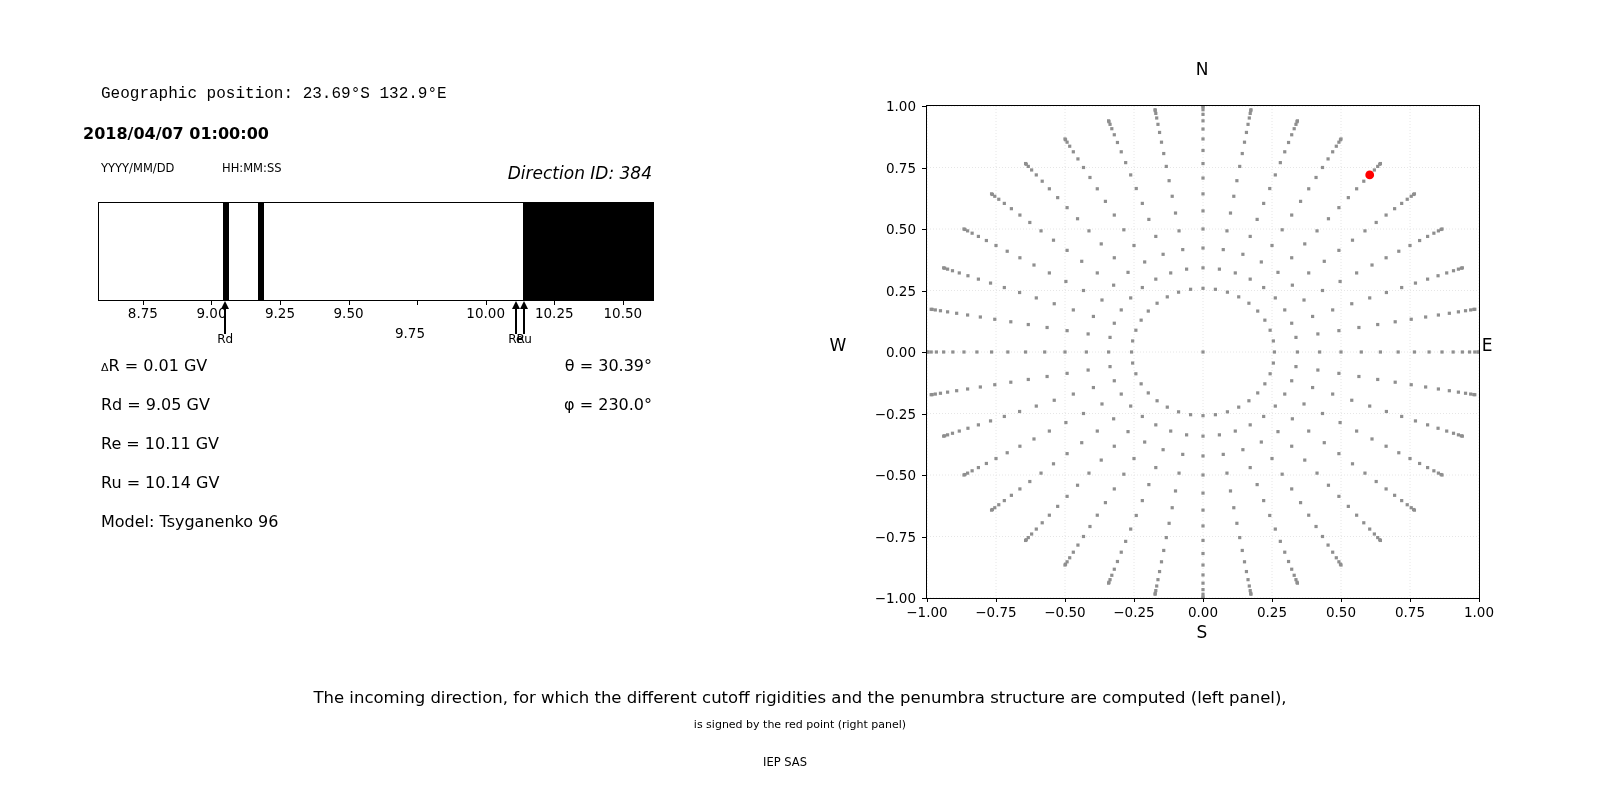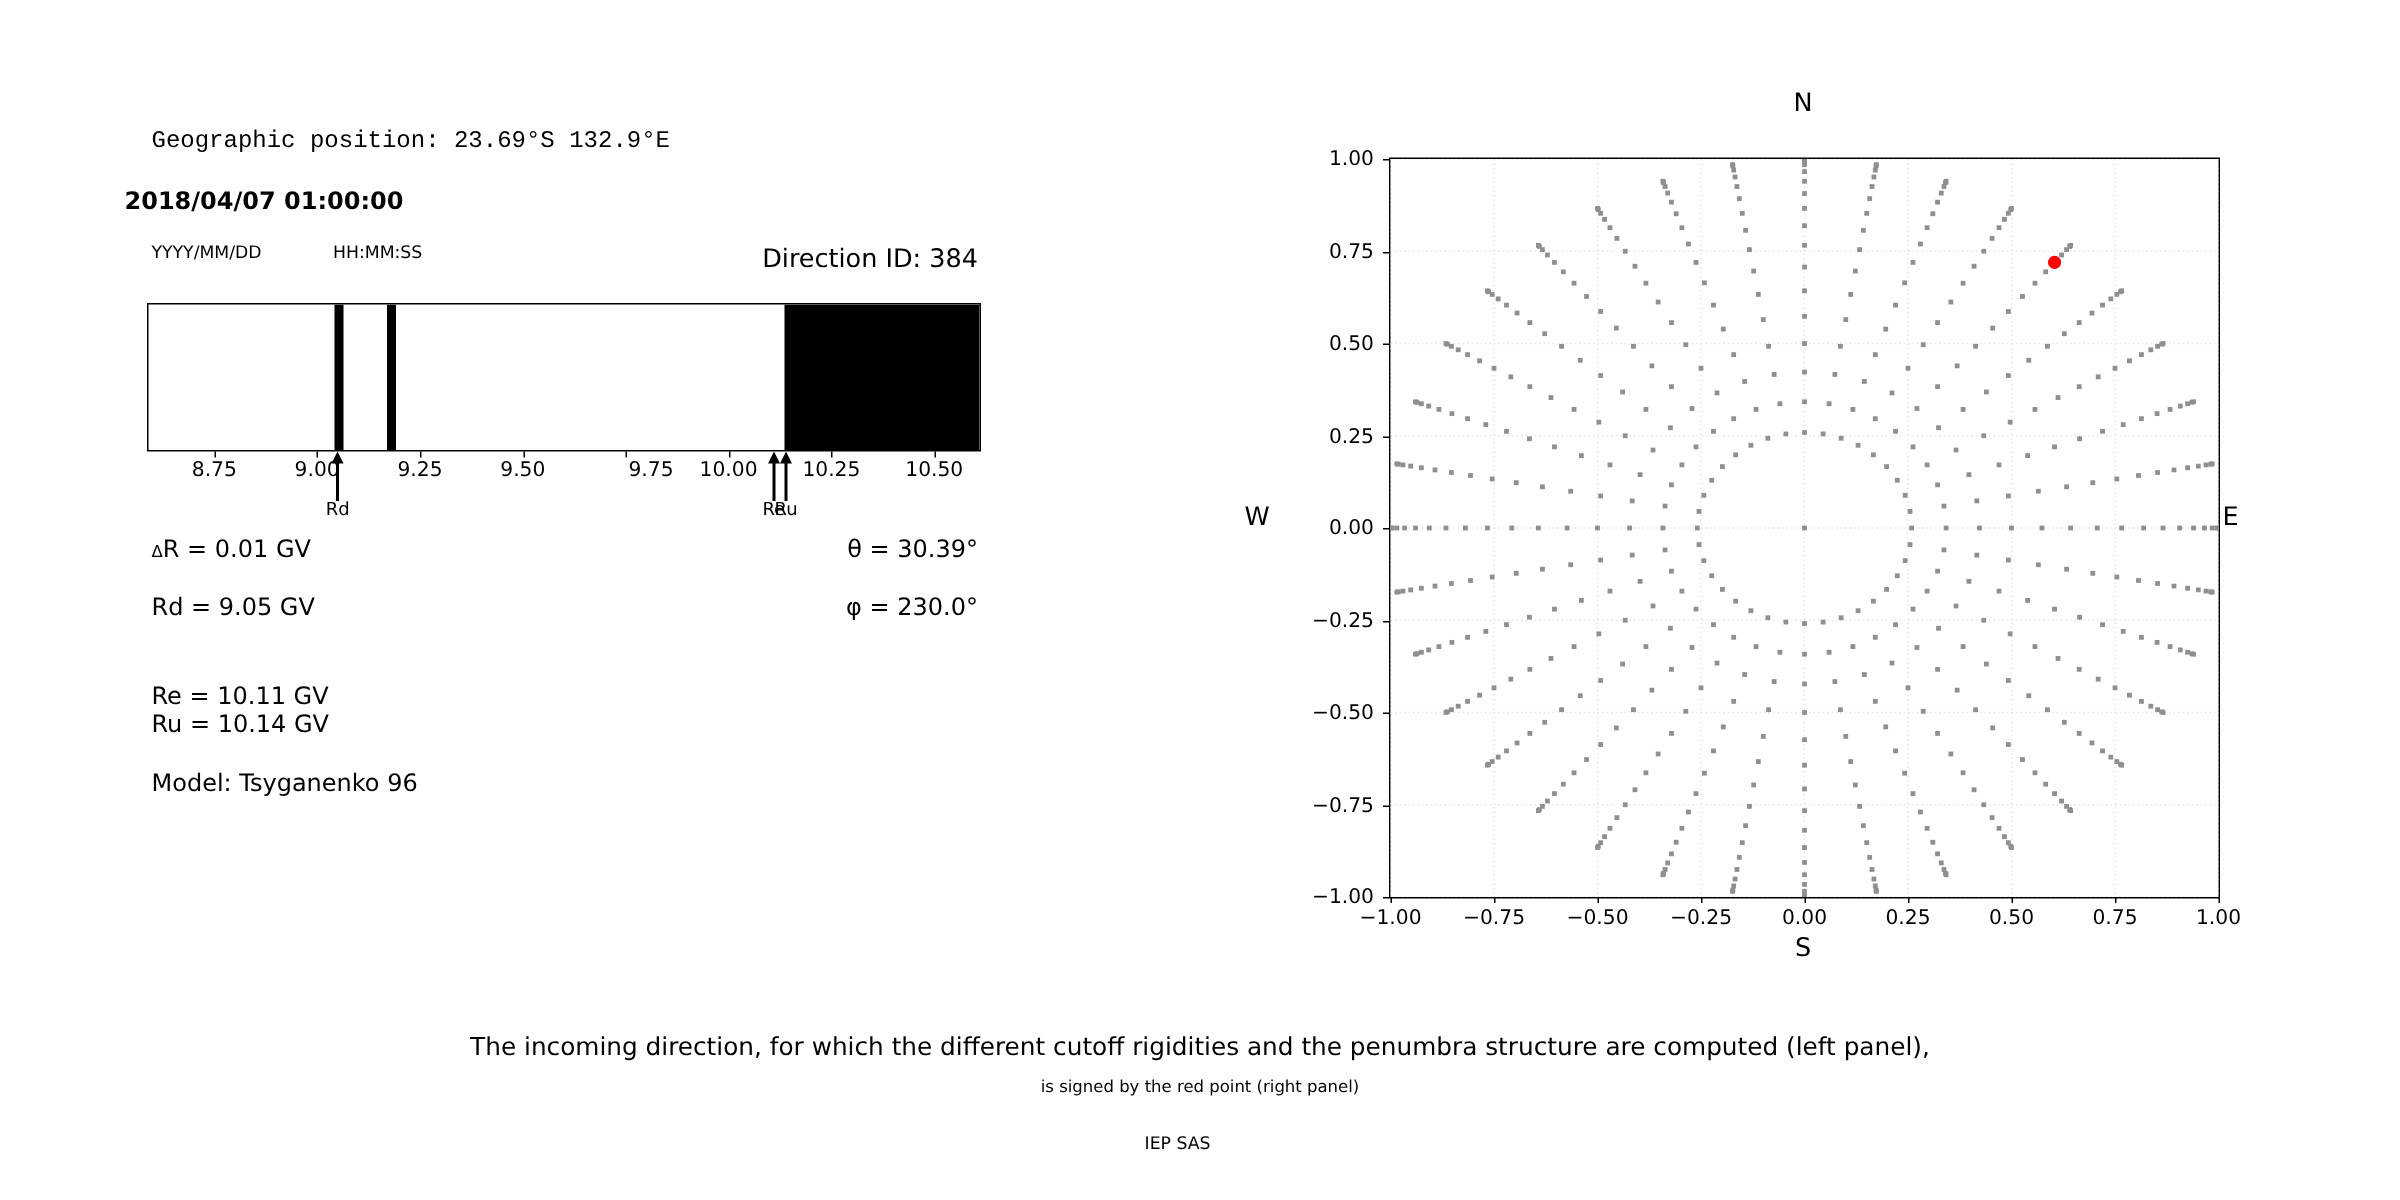--- a/index.html
+++ b/index.html
@@ -52,7 +52,7 @@
 
 <div class="abs t11" style="left:222px;top:161px;">HH:MM:SS</div>
 
-<div class="abs t17 right-align" style="left:98px;top:163px;width:554px;">Direction ID: 384</div>
+<div class="abs t17 right-align" style="left:98px;top:163px;width:554px;font-style:italic;">Direction ID: 384</div>
 
 <div id="penumbra-box" class="abs">
     <div class="band" style="left: 123.964px; width: 6.03366px; background: rgb(0, 0, 0);"></div>

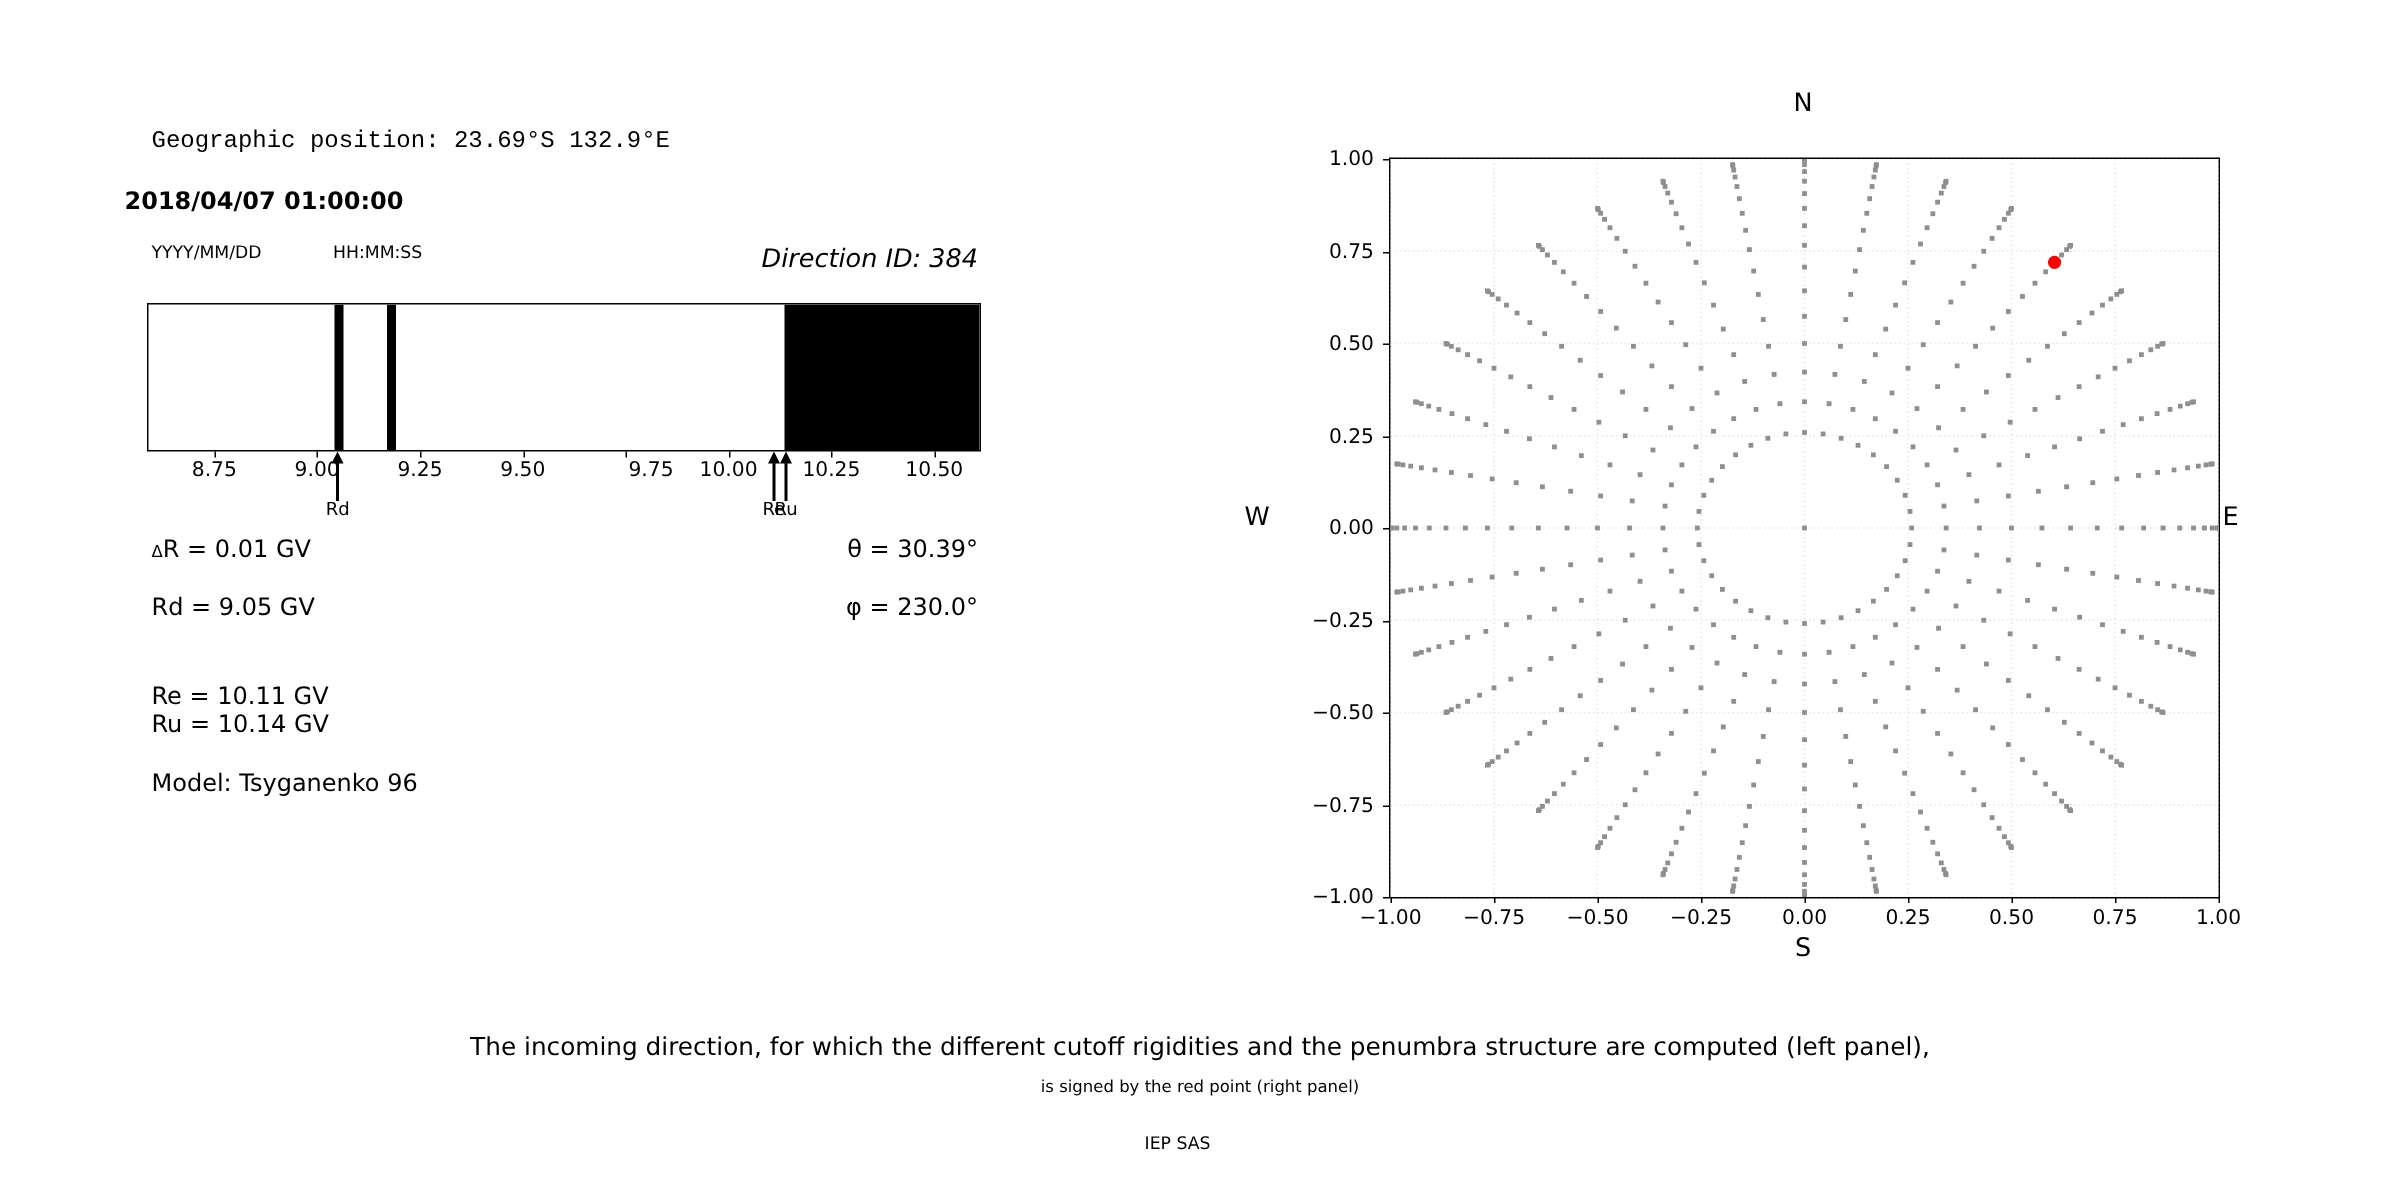--- a/index.html
+++ b/index.html
@@ -69,7 +69,7 @@
     <div class="tickmark" style="left: 250.574px;"></div>
     <div class="ticklabel" style="left: 250.574px;">9.50</div>
     <div class="tickmark" style="left: 319.139px;"></div>
-    <div class="ticklabel" style="left: 336px;">9.75</div>
+    <div class="ticklabel" style="left: 312px; margin-top: 20px;">9.75</div>
     <div class="tickmark" style="left: 387.703px;"></div>
     <div class="ticklabel" style="left: 387.703px;">10.00</div>
     <div class="tickmark" style="left: 456.267px;"></div>

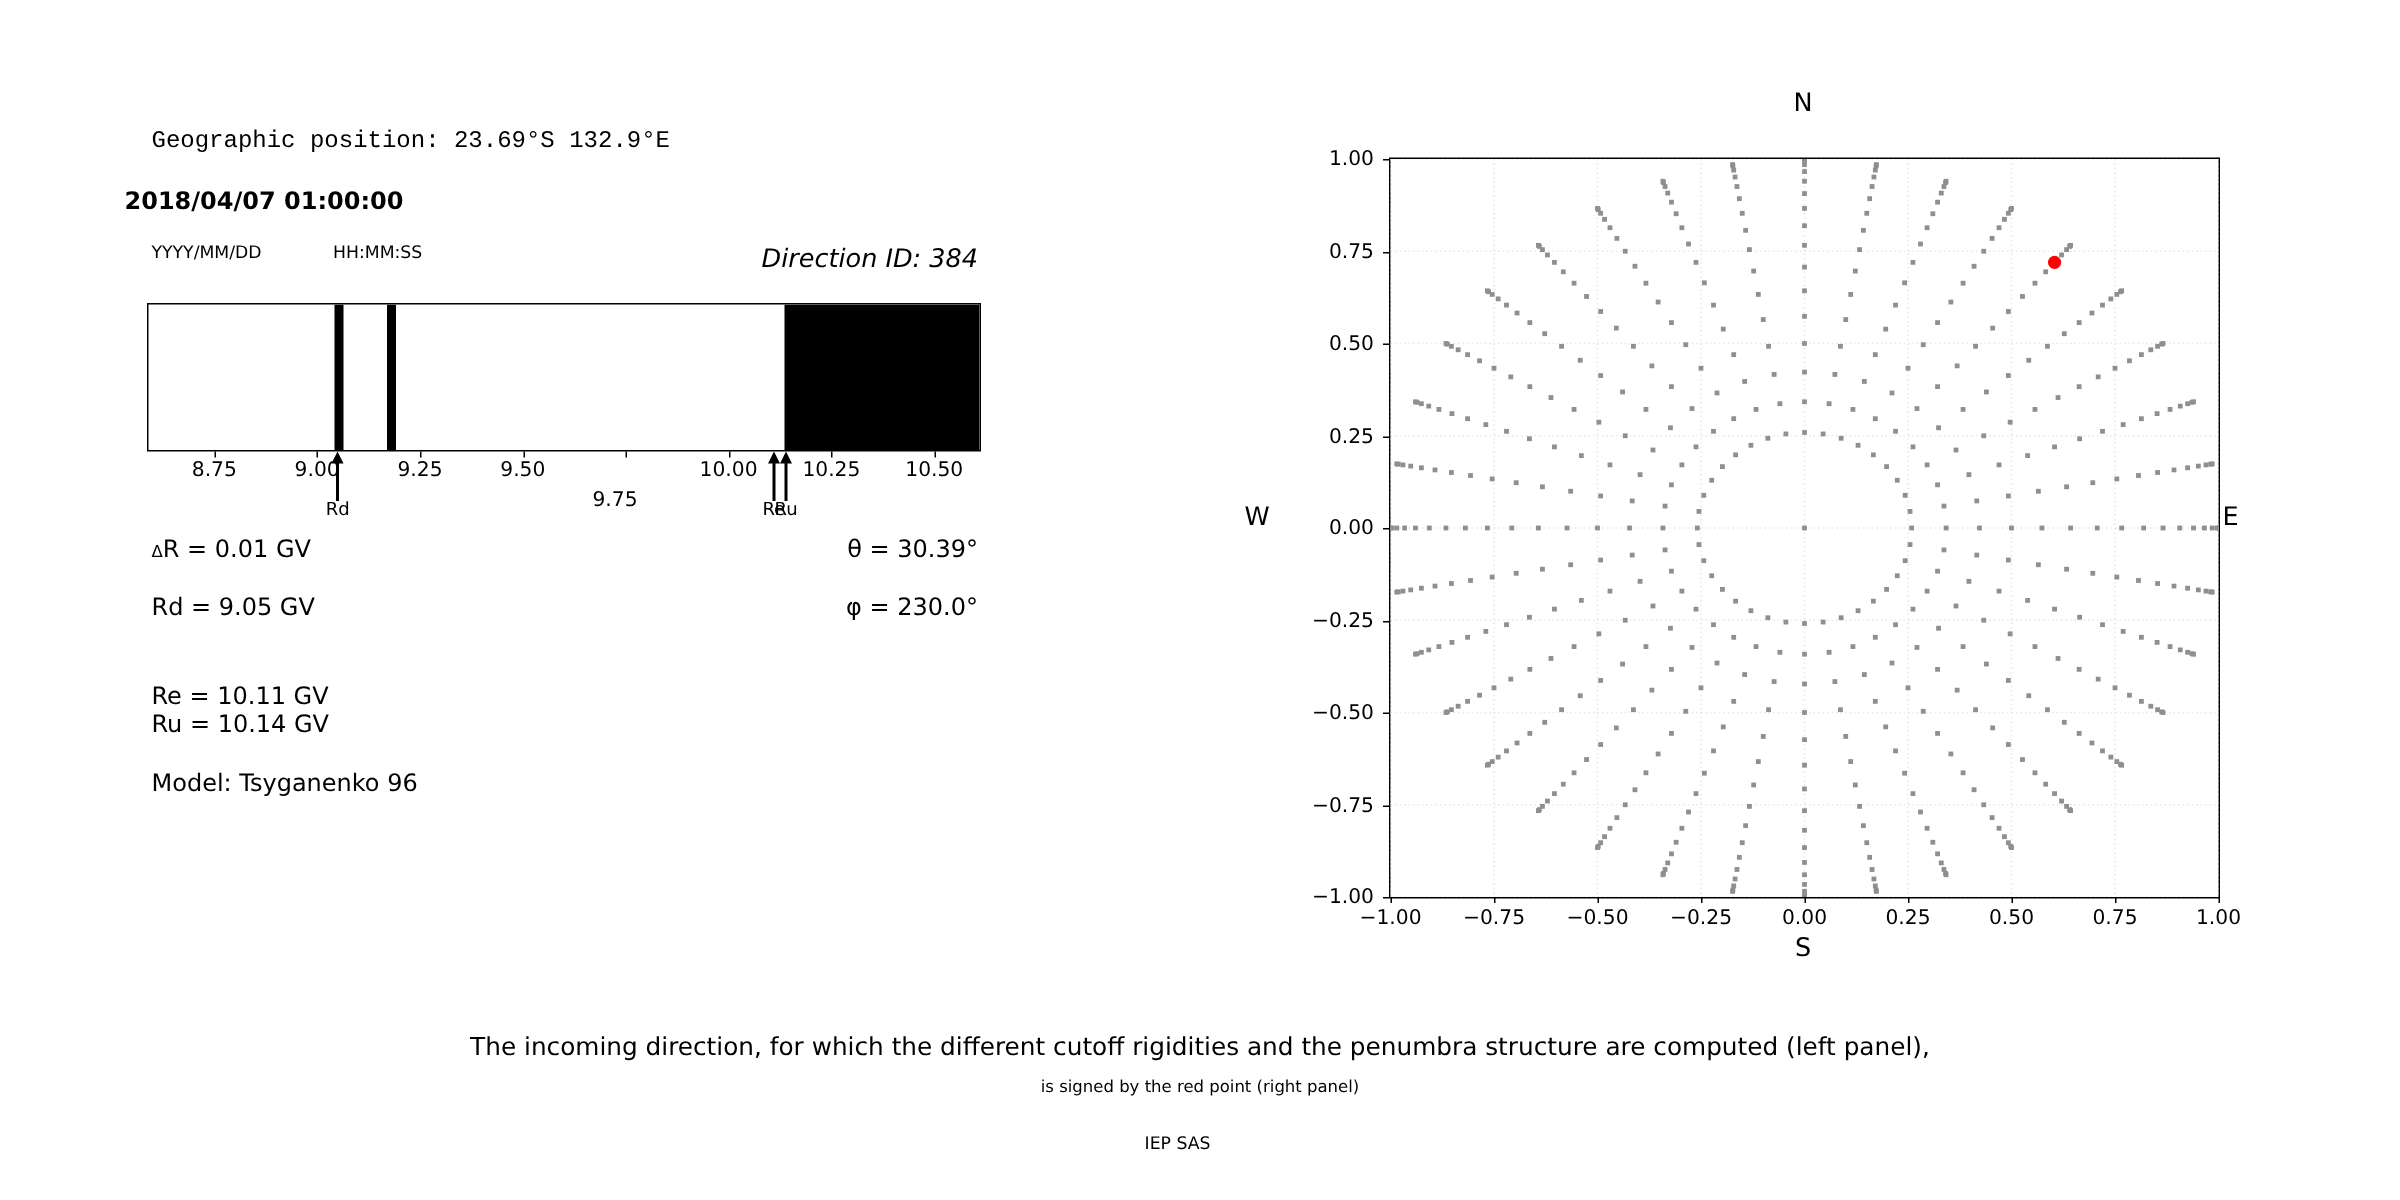--- a/index.html
+++ b/index.html
@@ -93,7 +93,7 @@
   <span class="small-delta">Δ</span><span>R = 0.01 GV</span>
 </div>
 <div class="abs t16" style="left:101px;top:395px;">Rd = 9.05 GV</div>
-<div class="abs t16" style="left:101px;top:454px;">Re = 10.11 GV</div>
+<div class="abs t16" style="left:101px;top:434px;">Re = 10.11 GV</div>
 <div class="abs t16" style="left:101px;top:473px;">Ru = 10.14 GV</div>
 <div class="abs t16" style="left:101px;top:512px;">Model: Tsyganenko 96</div>
 

